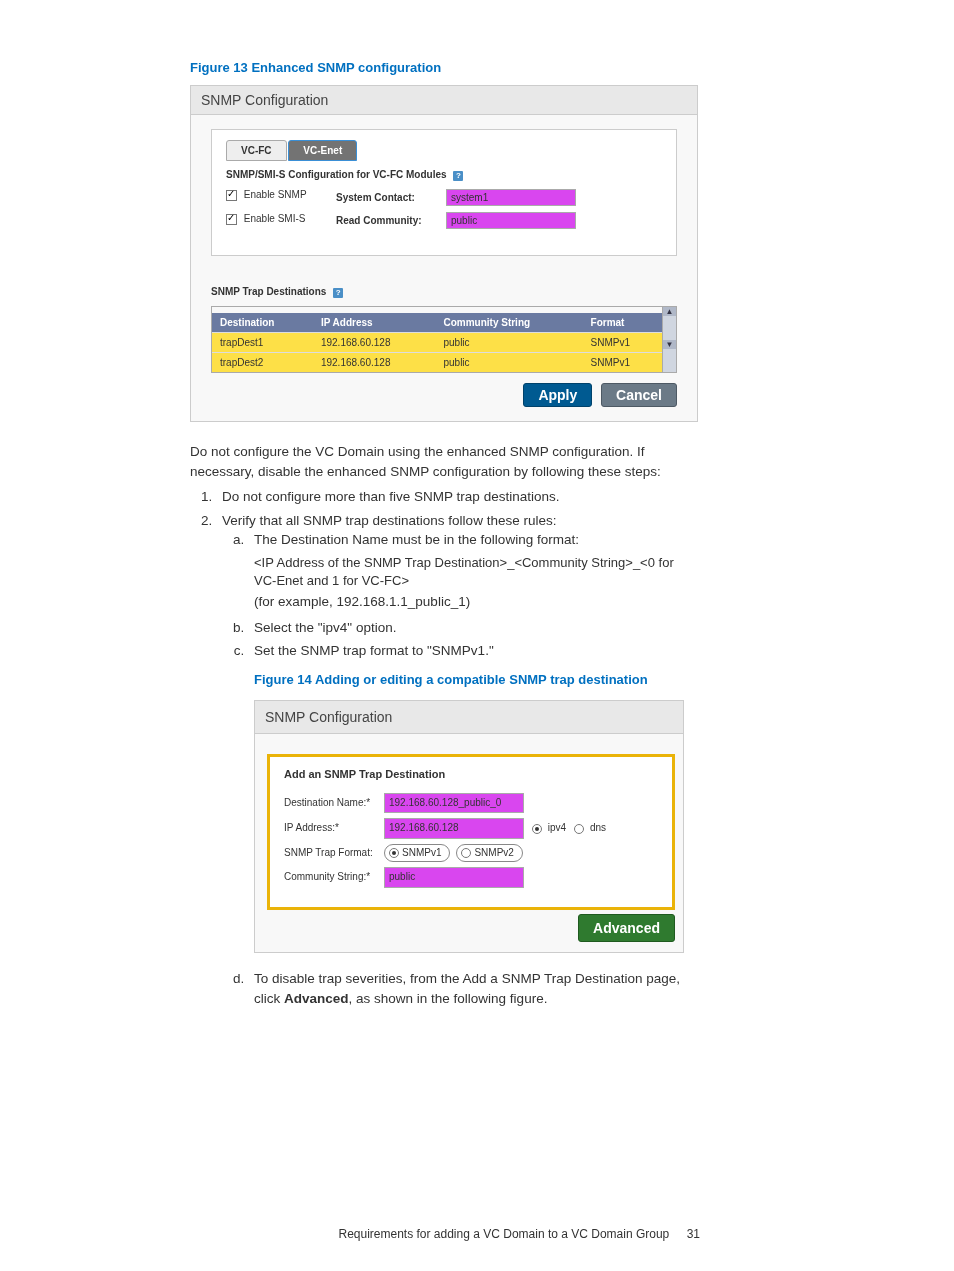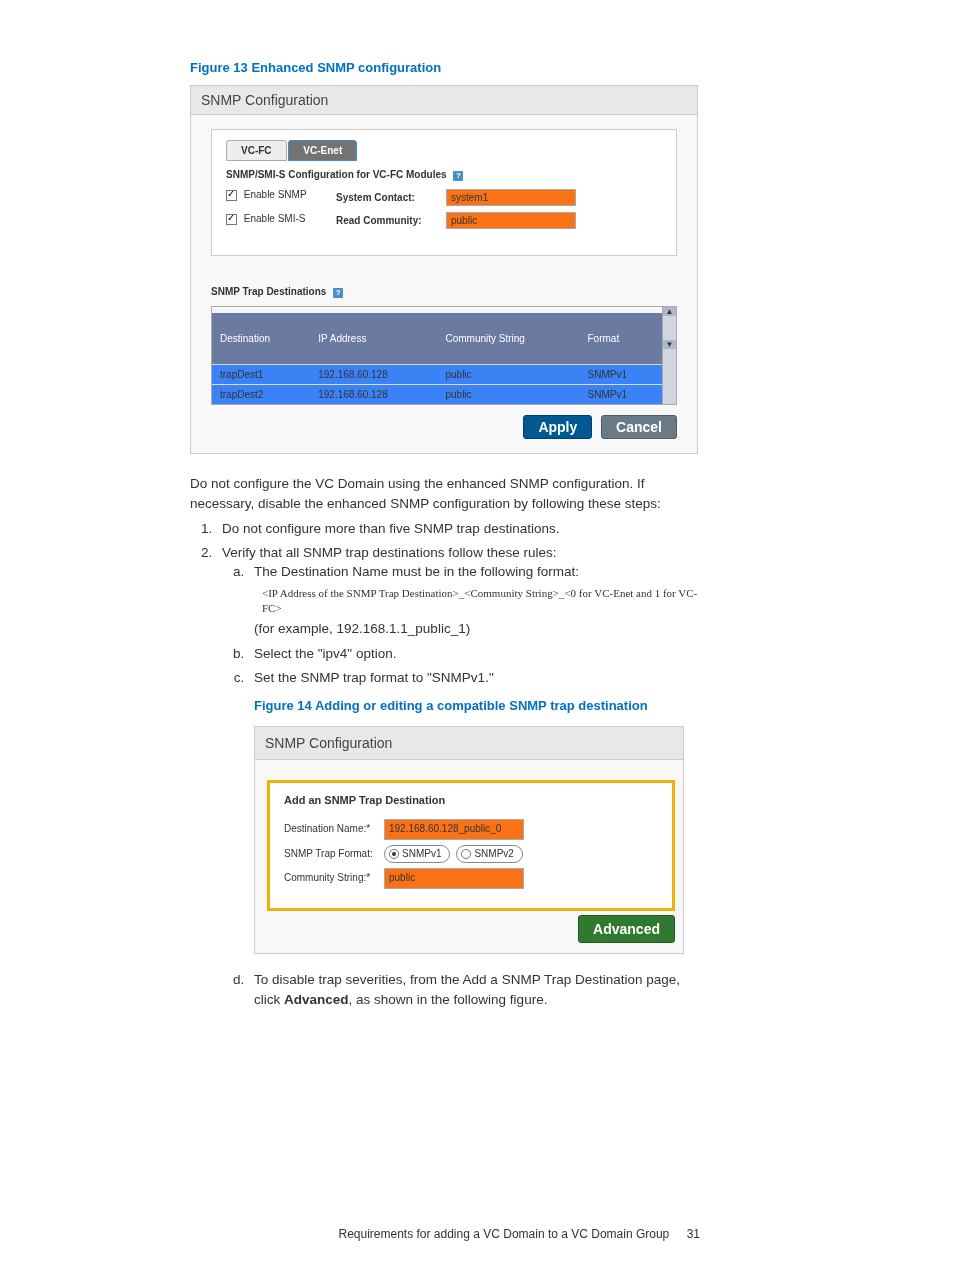--- a/index.html
+++ b/index.html
@@ -73,7 +73,7 @@
     padding: 2px 4px;
     font-size: 10px;
     min-width: 130px;
-    background:#f97316;
+    background:#d946ef;
     display:inline-block;
   }
   .checkbox-box {

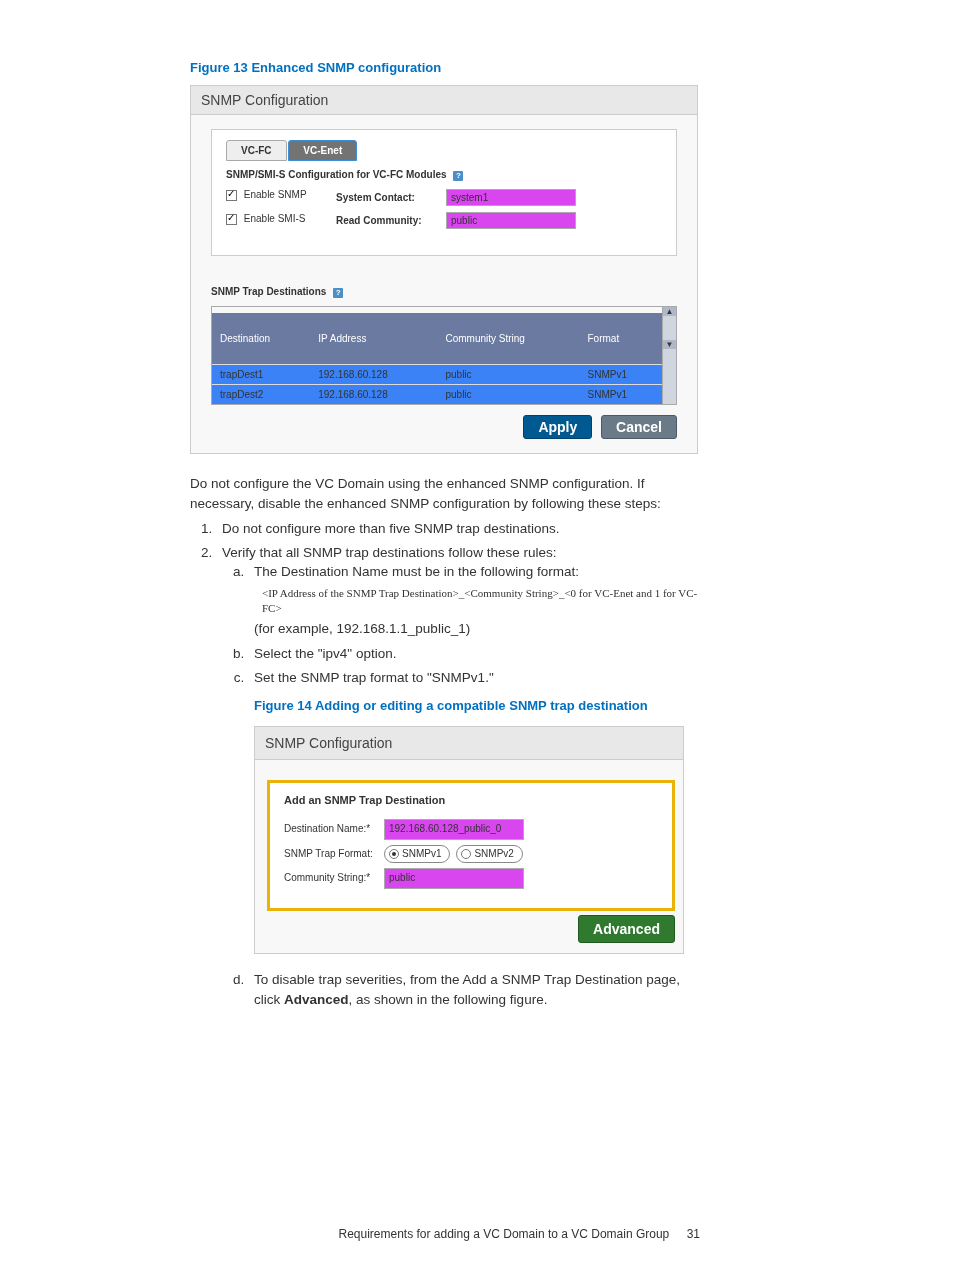--- a/index.html
+++ b/index.html
@@ -93,7 +93,7 @@
     color: #000;
   }
   .trap-table { width: 100%; border-collapse: collapse; font-size: 10px; margin-top: 6px; }
-  .trap-table th { background: #6a7aa1; color: #fff; font-weight: normal; text-align: left; padding: 20px 8px; font-size:10px;margin-left:32px; }
+  .trap-table th { background: #6a7aa1; color: #fff; font-weight: bold; text-align: left; padding: 4px 8px; font-size:10px;margin-left:32px; }
   .trap-table td { padding: 4px 8px; border-top: 1px solid #ddd; background:#3b82f6; }
   .trap-scroll {
     width: 14px;

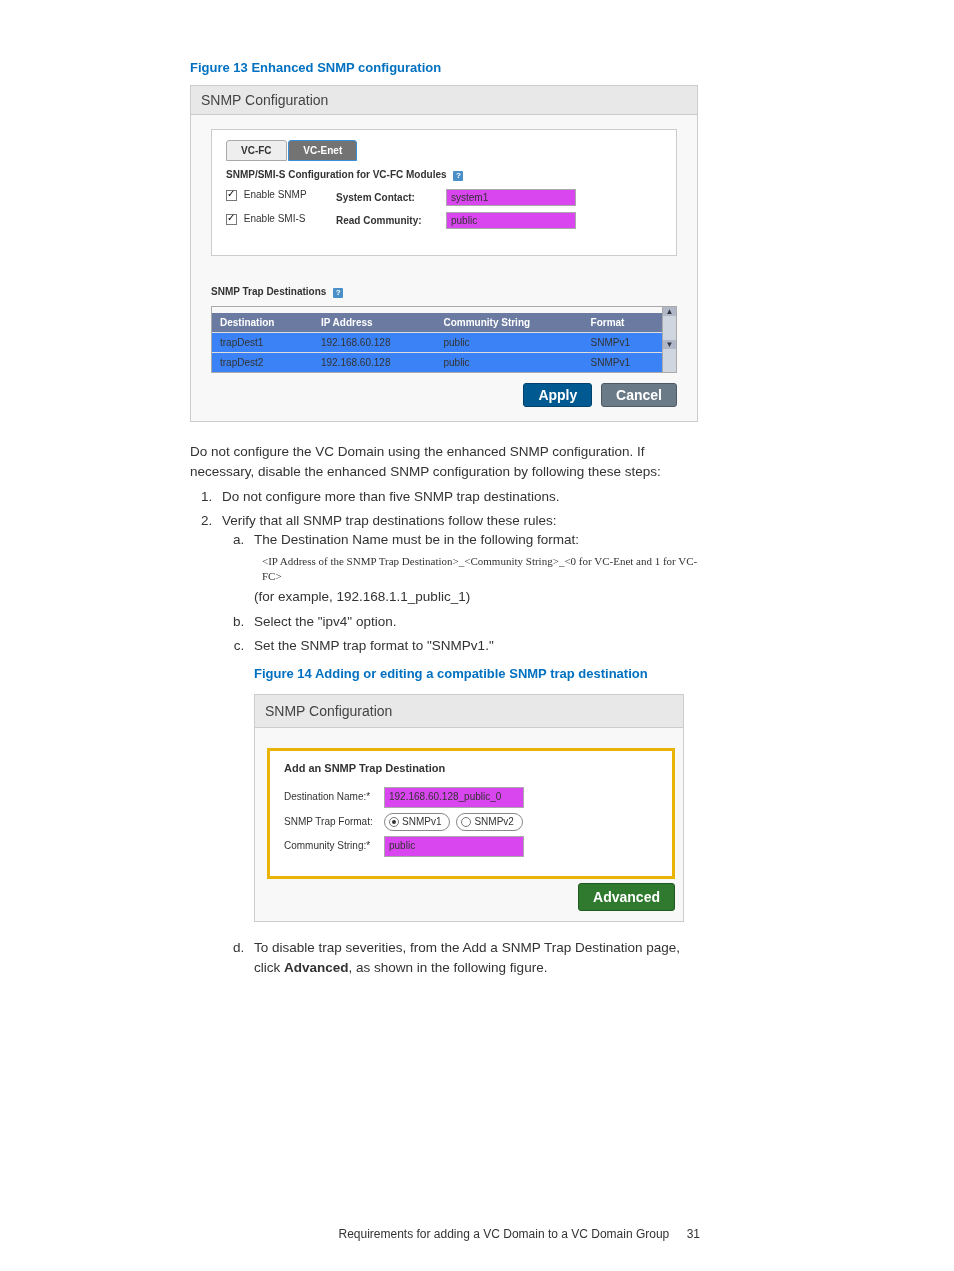--- a/index.html
+++ b/index.html
@@ -94,7 +94,7 @@
   }
   .trap-table { width: 100%; border-collapse: collapse; font-size: 10px; margin-top: 6px; }
   .trap-table th { background: #6a7aa1; color: #fff; font-weight: bold; text-align: left; padding: 4px 8px; font-size:10px;margin-left:32px; }
-  .trap-table td { padding: 4px 8px; border-top: 1px solid #ddd; background:#3b82f6; }
+  .trap-table td { padding: 4px 8px; border-top: 1px solid #ddd; background:#fde047; }
   .trap-scroll {
     width: 14px;
     background: #d0d6e0;

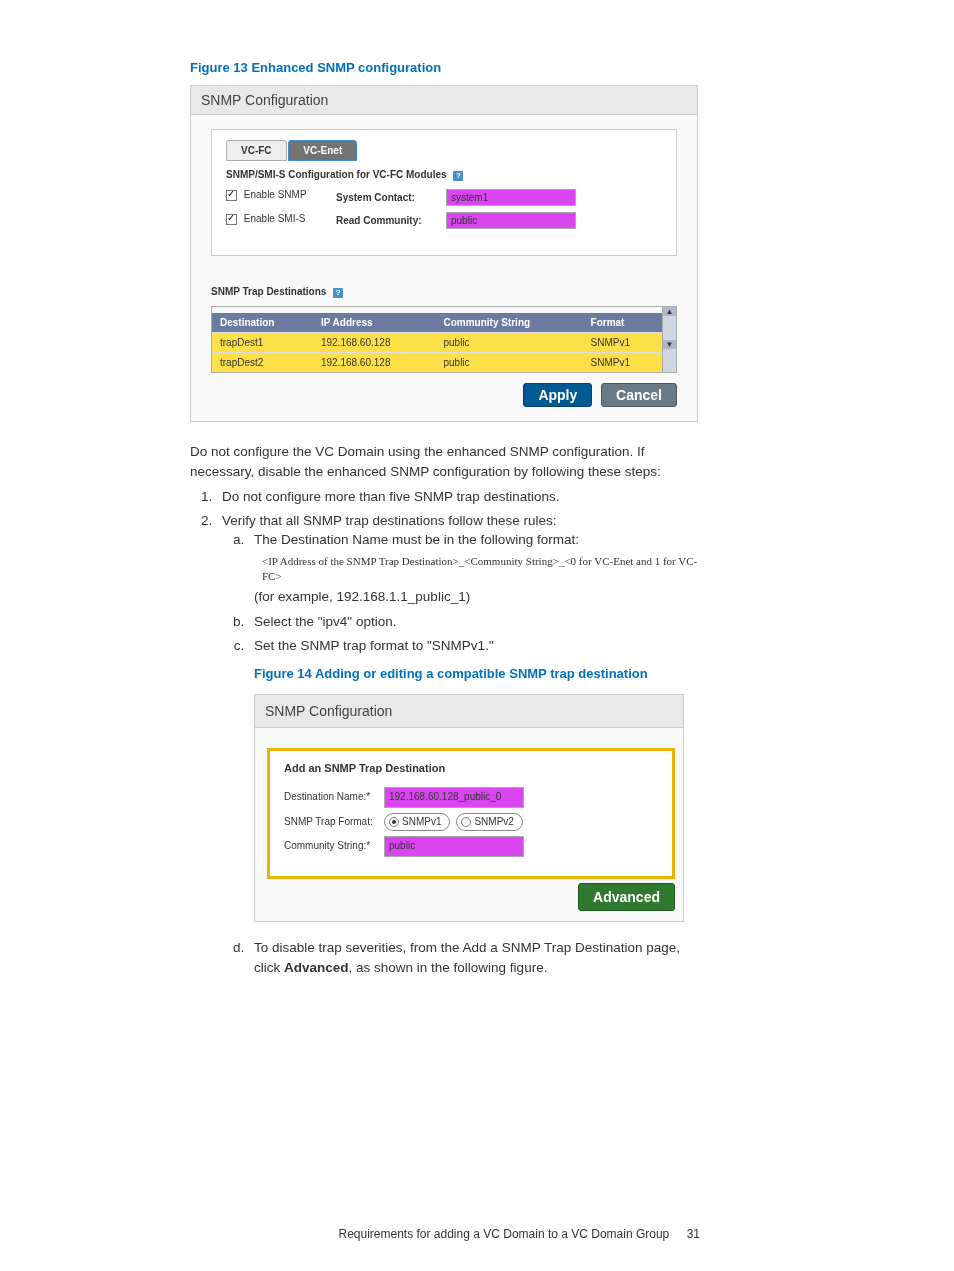--- a/index.html
+++ b/index.html
@@ -123,10 +123,10 @@
   ol.alpha { list-style-type: lower-alpha; padding-left: 26px; }
   ol.alpha > li { margin-bottom: 4px; padding-left: 6px; }
   .code-block {
-    font-family: Liberation Serif, serif;
-    font-size: 11px;
+    font-family: Liberation Sans, sans-serif;
+    font-size: 13px;
     line-height: 1.4;
-    margin: 4px 0 2px 8px;
+    margin: 4px 0 2px 0;
     white-space: pre-wrap;
   }
   .example-note { font-size: 13.5px; margin-bottom:6px; }

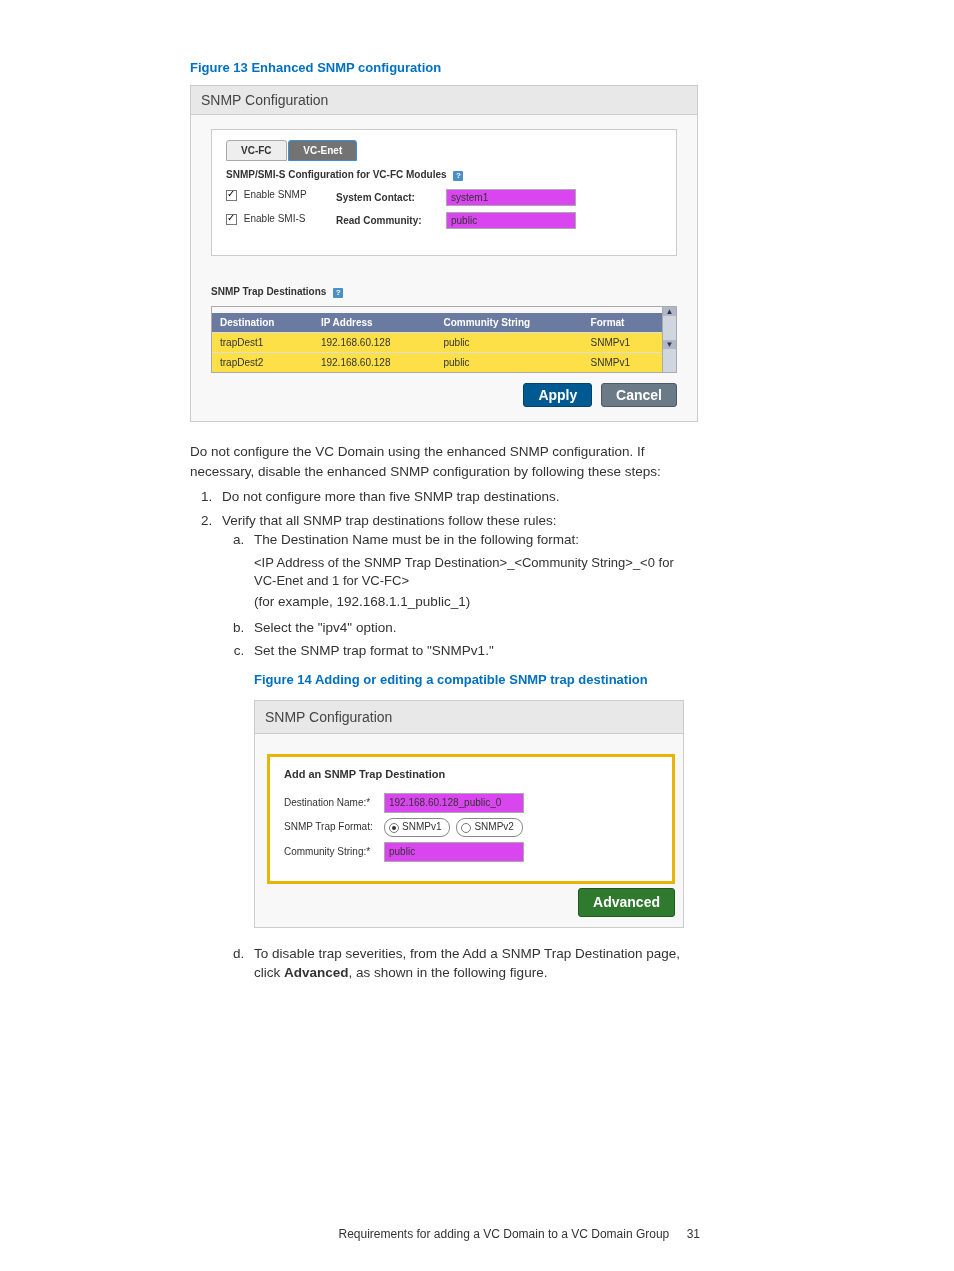--- a/index.html
+++ b/index.html
@@ -269,6 +269,18 @@
                   <span class="input-cell" style="min-width:140px;">192.168.60.128_public_0</span>
                 </div>
                 <div class="ss2-form-row">
+                  <span class="ss2-label">IP Address:*</span>
+                  <span class="input-cell" style="min-width:140px;">192.168.60.128</span>
+                  <span style="margin-left:8px;">
+                    <span class="radio-dot selected"></span>
+                    <span>ipv4</span>
+                  </span>
+                  <span style="margin-left:8px;">
+                    <span class="radio-dot"></span>
+                    <span>dns</span>
+                  </span>
+                </div>
+                <div class="ss2-form-row">
                   <span class="ss2-label">SNMP Trap Format:</span>
                   <span class="format-pill">
                     <span class="radio-dot selected"></span>

